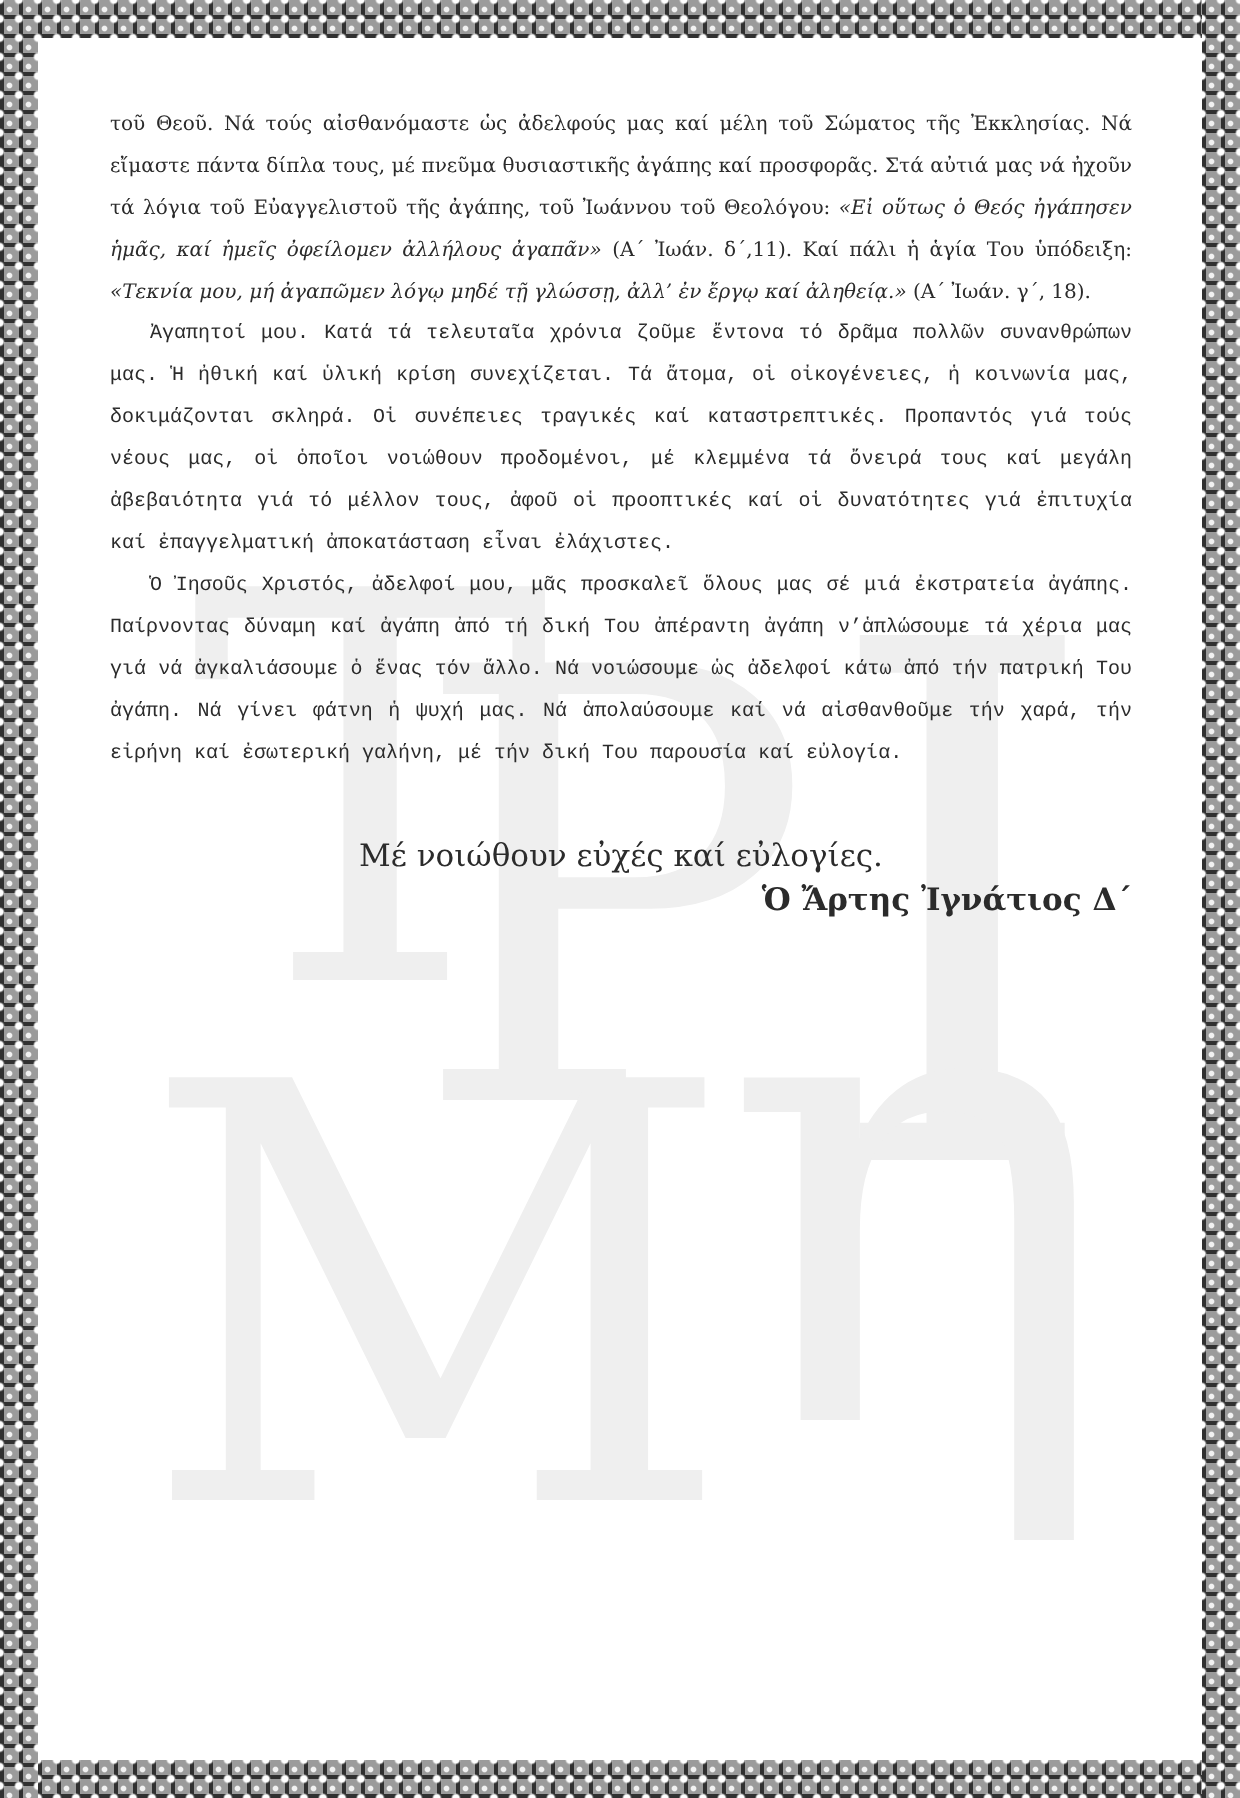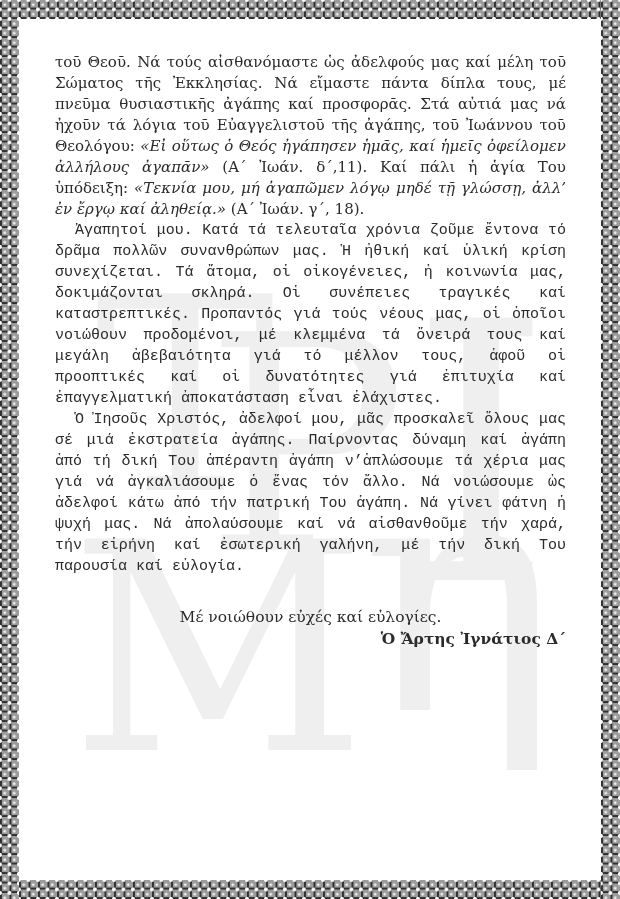--- a/index.html
+++ b/index.html
@@ -49,7 +49,7 @@
   .para {
     position: relative;
     margin: 0;
-    font-size: 15px;
+    font-size: 10px;
     line-height: 21px;
     text-align: justify;
   }

